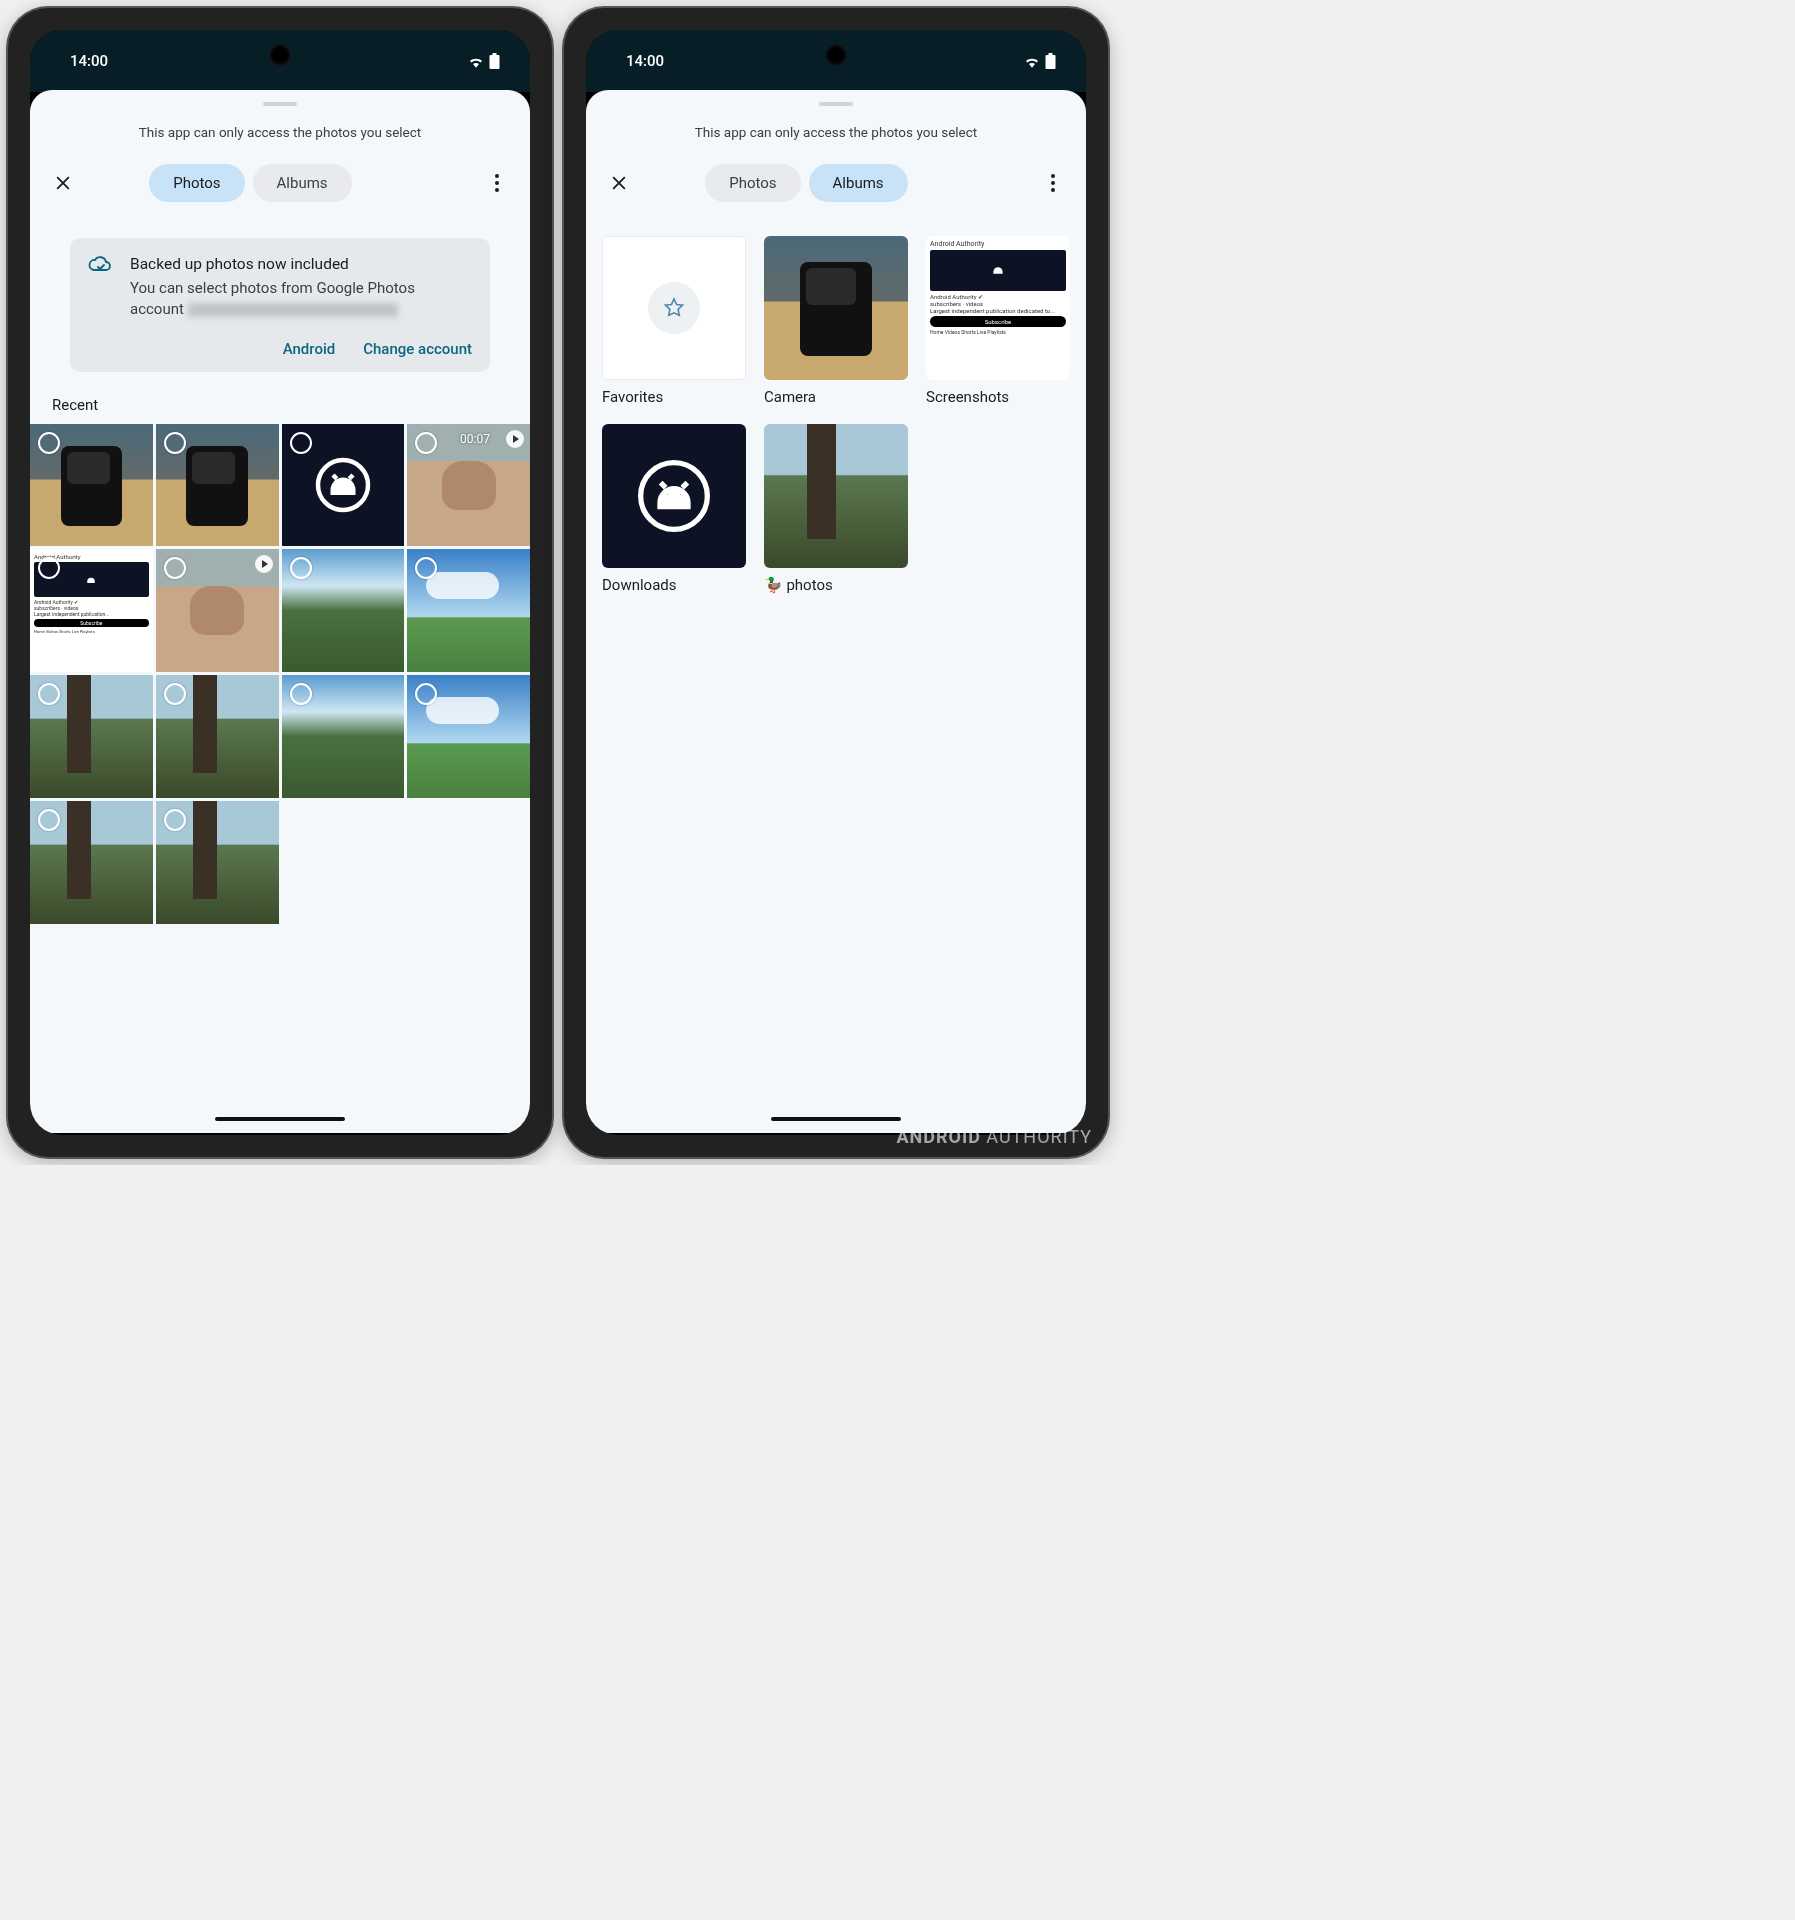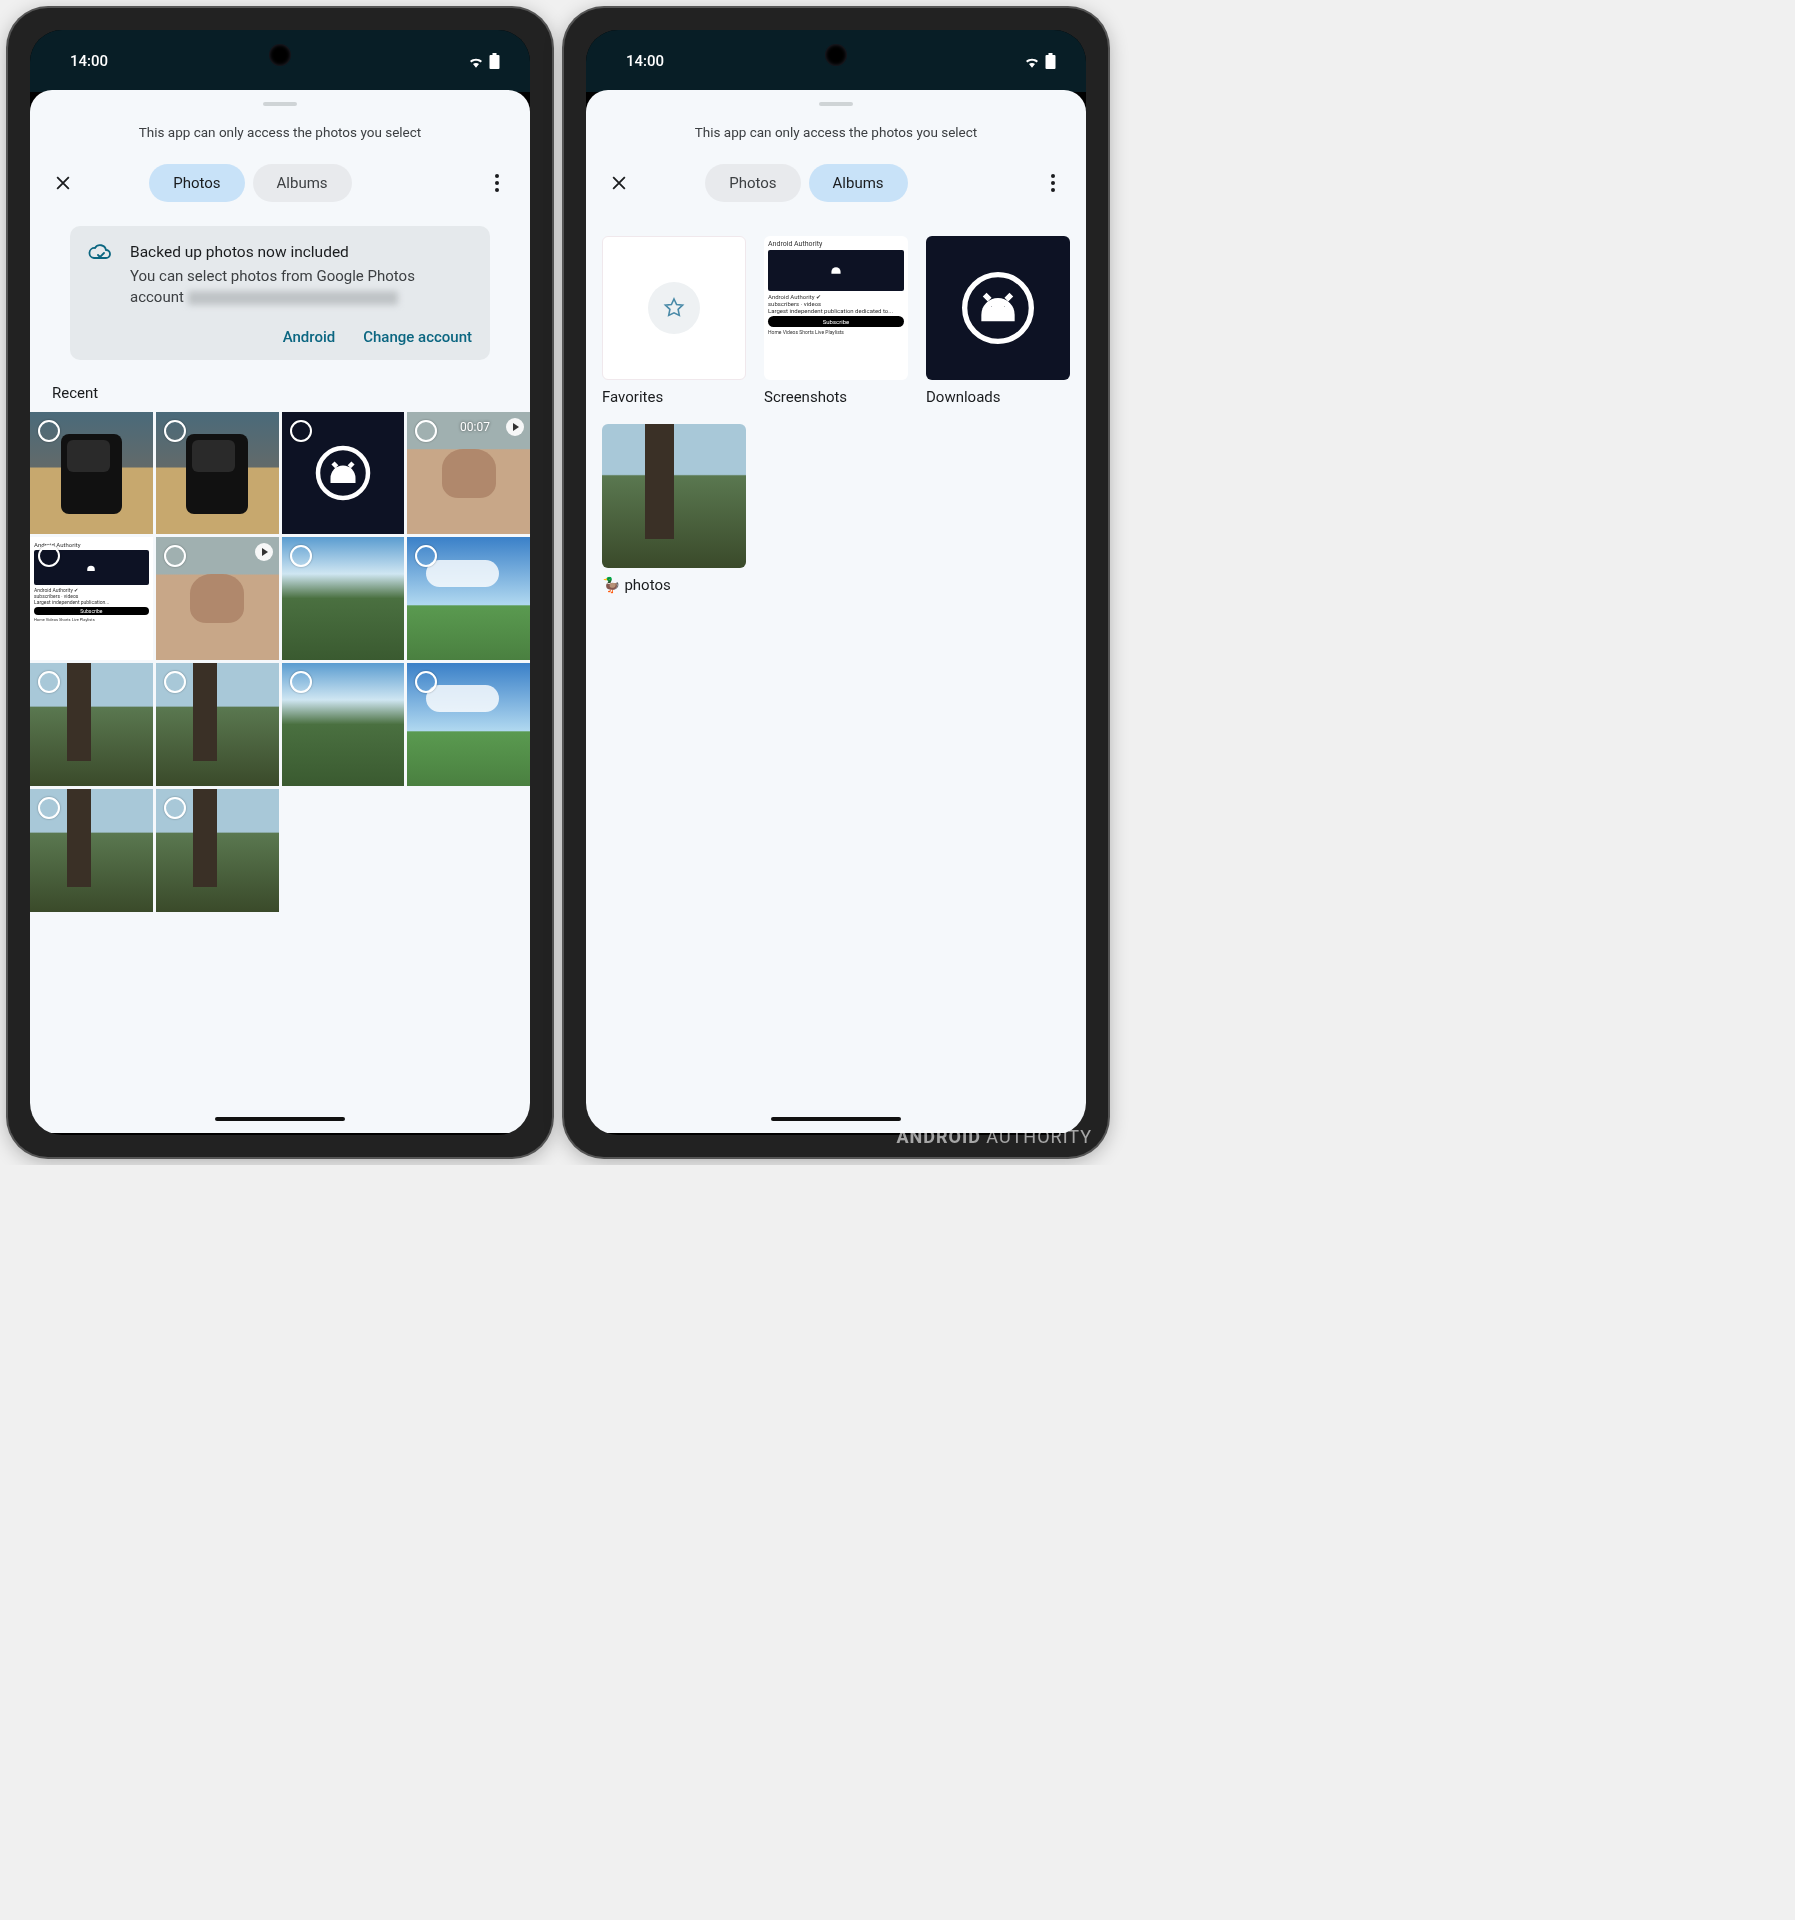--- a/index.html
+++ b/index.html
@@ -99,7 +99,7 @@
     margin-left: auto;
   }
   .info-card {
-    margin: 4px 40px 16px;
+    margin: 16px 40px 16px;
     background: #e5e9ec;
     border-radius: 10px;
     padding: 16px 18px 14px;

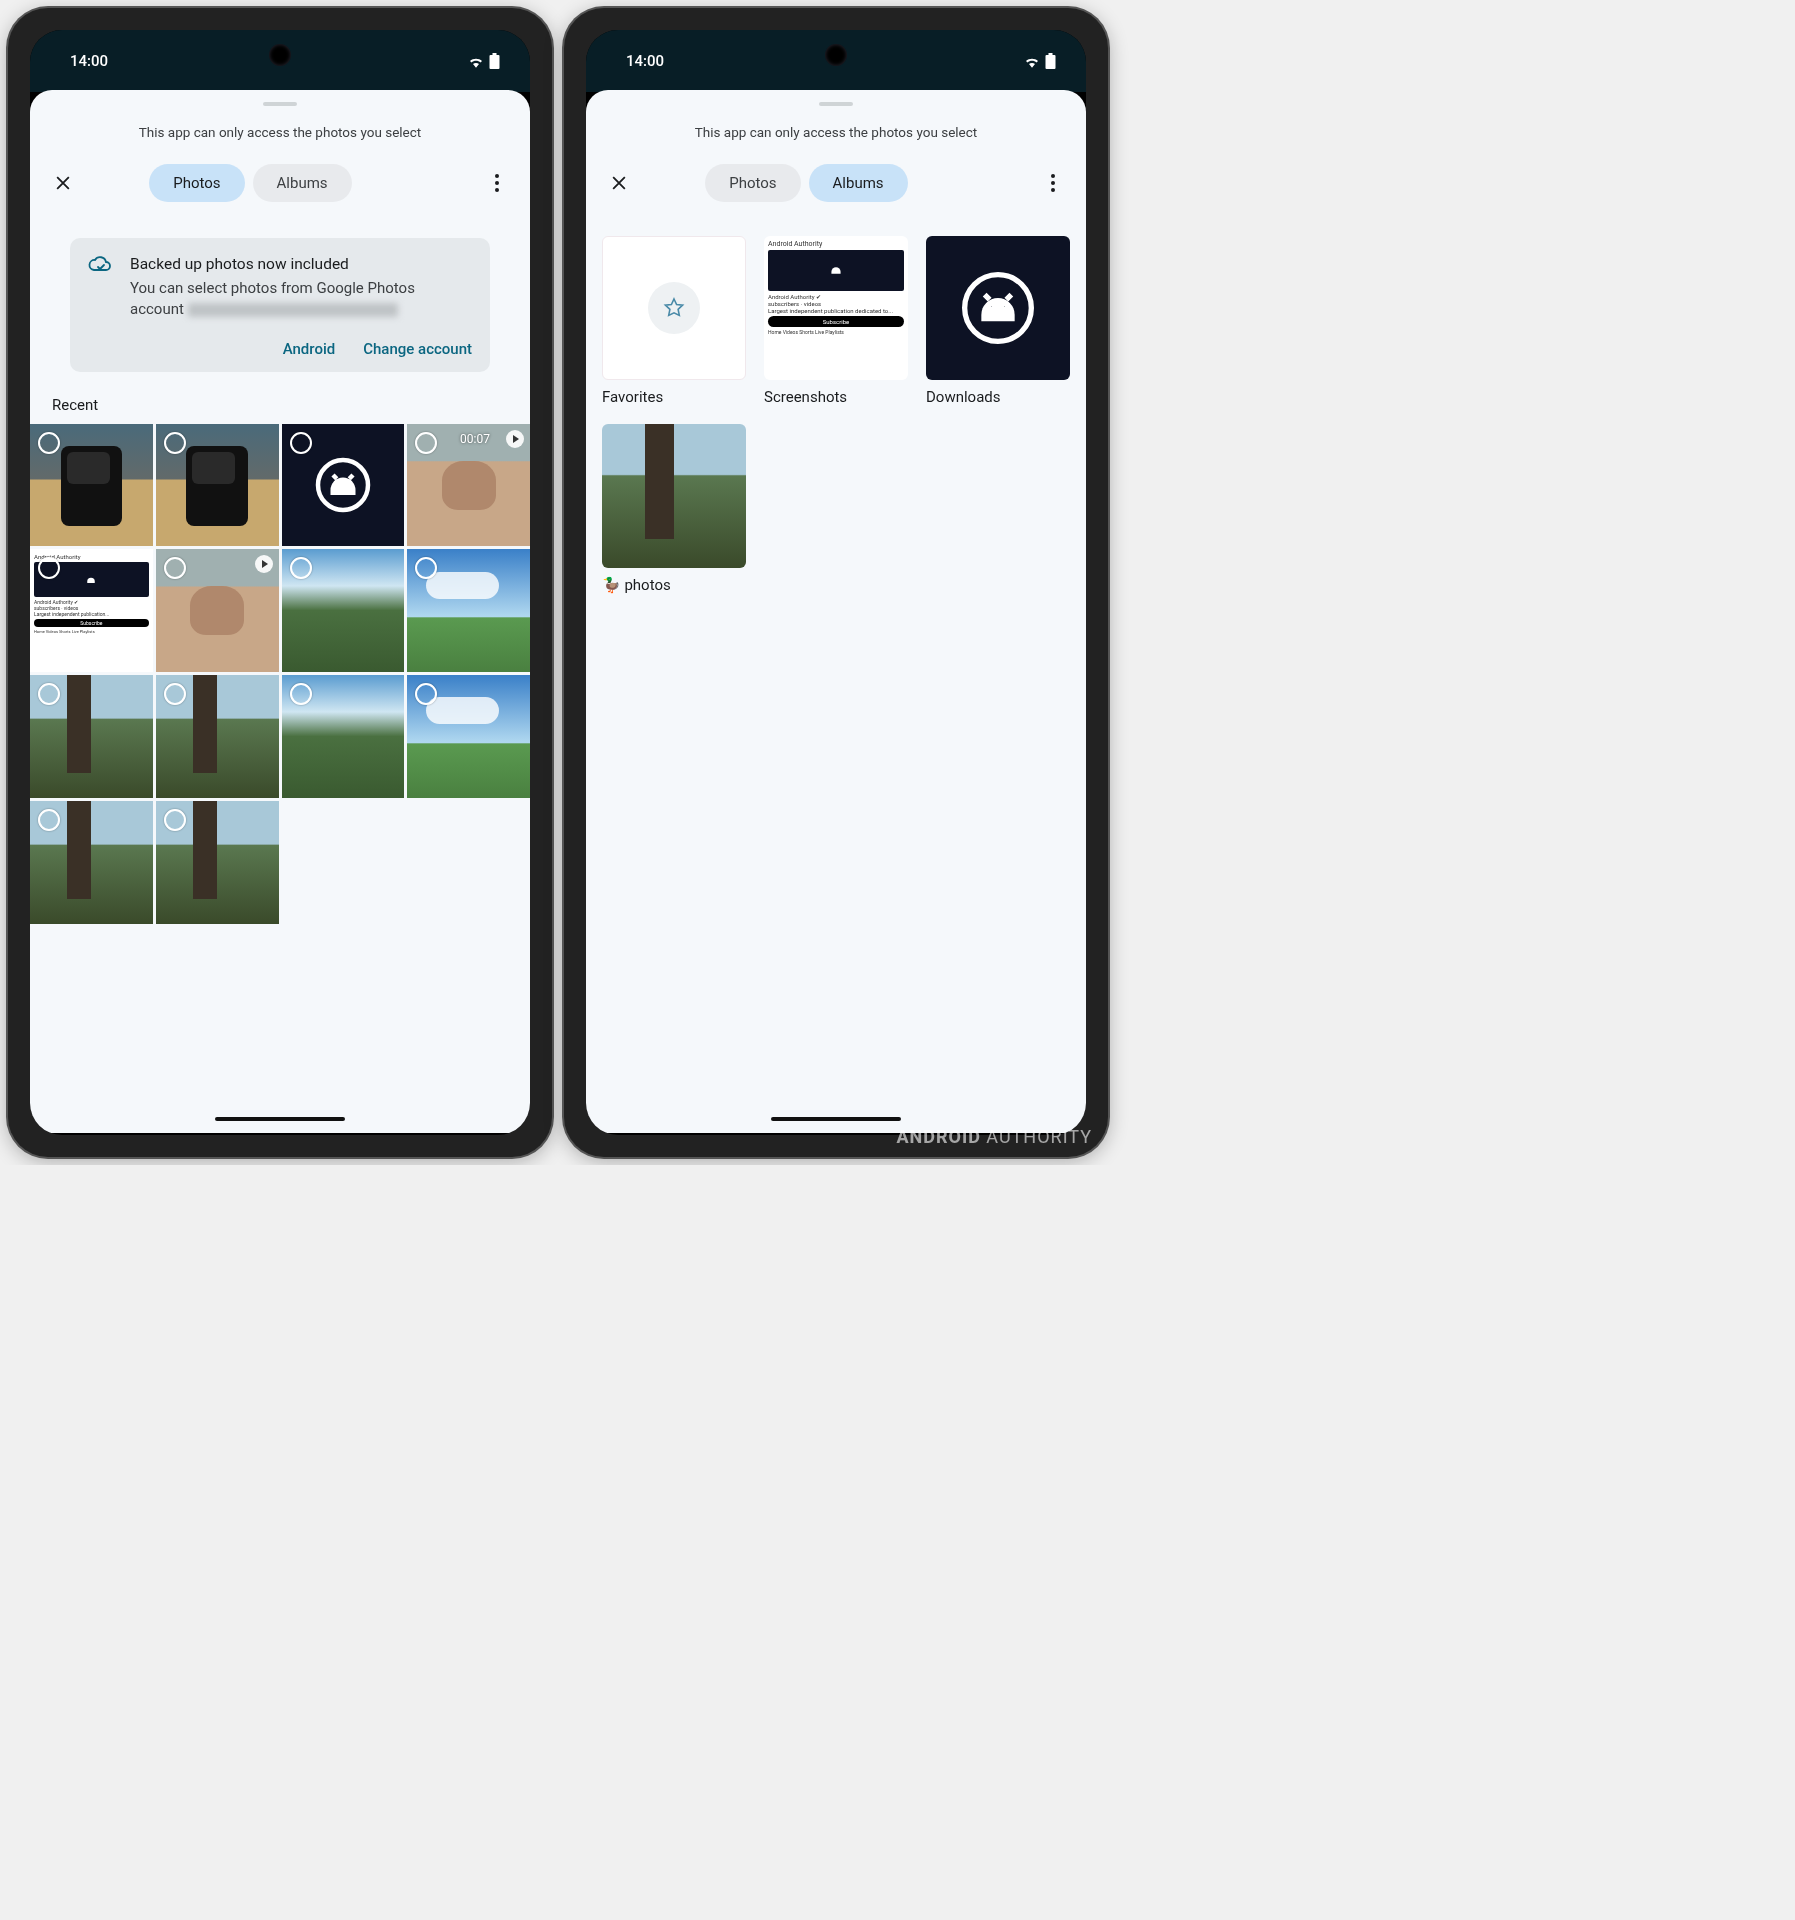--- a/index.html
+++ b/index.html
@@ -437,6 +437,12 @@
           </div>
           <div class="album-label">Favorites</div>
         </div>
+        <div class="album">
+          <div class="album-cover th-device">
+              <div class="th-phonecam"></div>
+            </div>
+          <div class="album-label">Camera</div>
+        </div>
 
         <div class="album">
           <div class="album-cover th-aa" style="font-size:7px">

